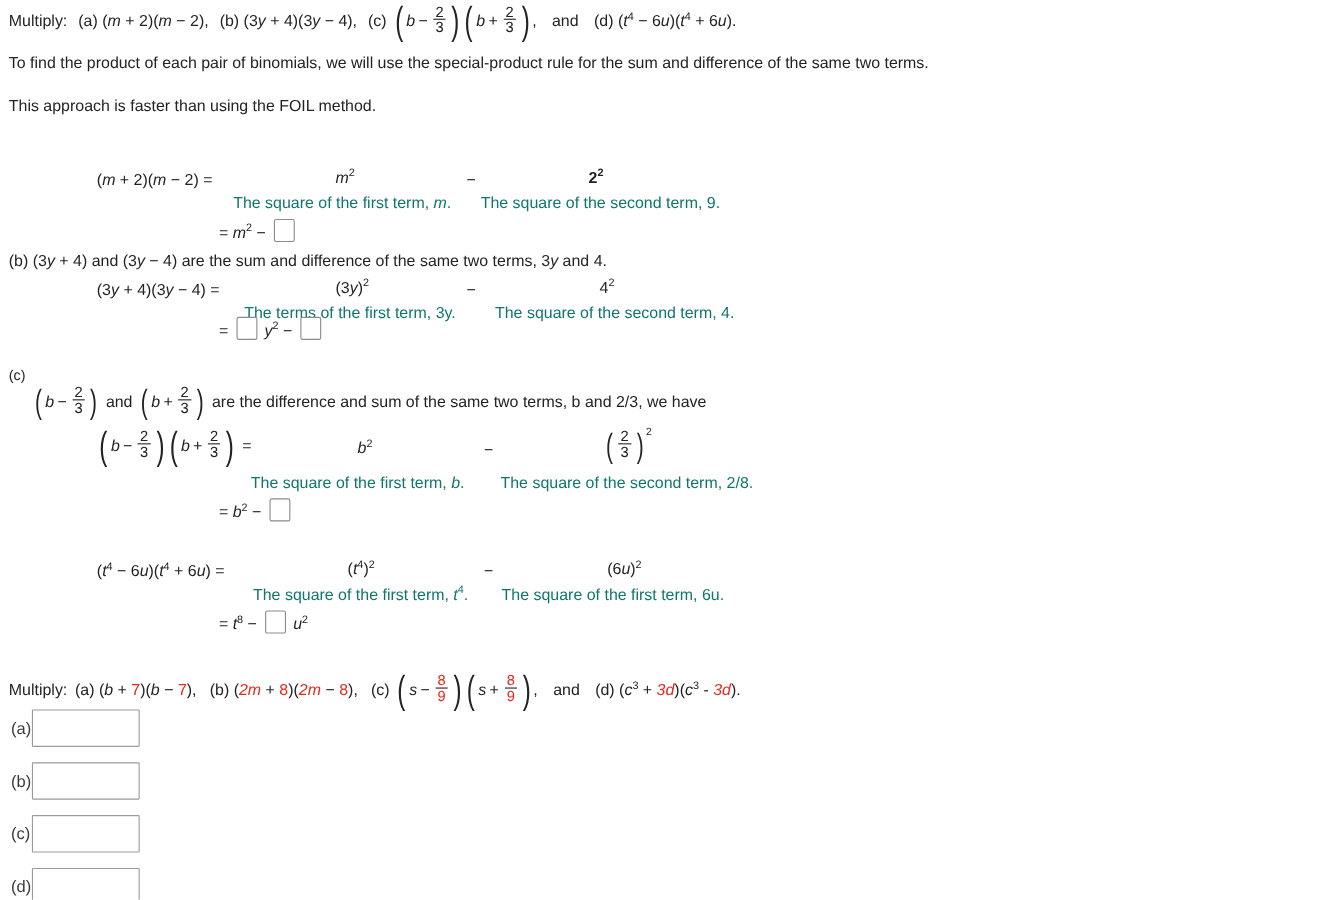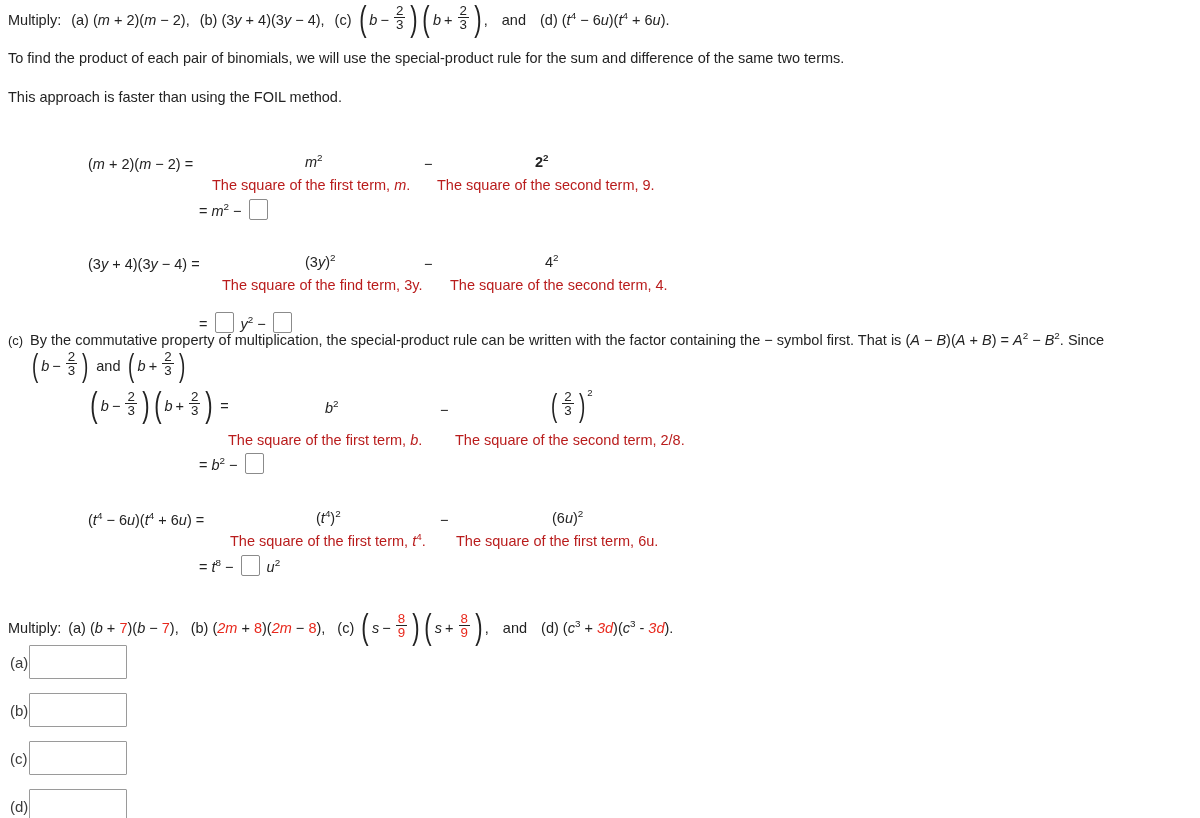--- a/index.html
+++ b/index.html
@@ -18,7 +18,7 @@
     overflow: hidden;
   }
   .page { position: relative; width: 1200px; height: 818px; }
-  .pink { color: #b91c1c; }
+  .pink { color: #0f766e; }
   .red  { color: #e8281c; }
   sup { font-size: 0.68em; vertical-align: super; line-height: 0; }
 

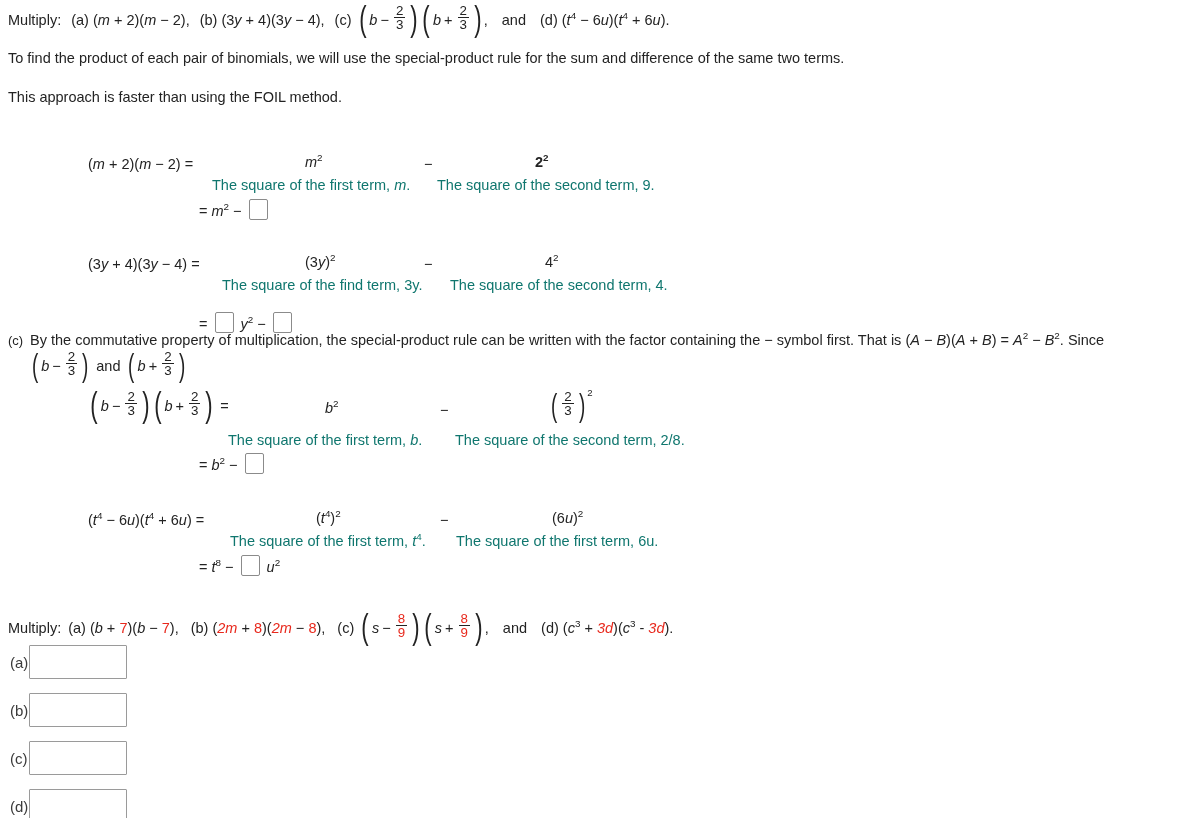--- a/index.html
+++ b/index.html
@@ -156,6 +156,7 @@
     <span class="blank"></span>
   </div>
 
+  <div class="row" style="left:8px; top:230px;">(b) (3<i>y</i> + 4) and (3<i>y</i> − 4) are the sum and difference of the same two terms, 3<i>y</i> and 4.</div>
 
   <div class="row" style="left:88px; top:256px;">(3<i>y</i> + 4)(3<i>y</i> − 4) =</div>
   <div class="row" style="left:305px; top:254px;">(3<i>y</i>)<sup>2</sup></div>

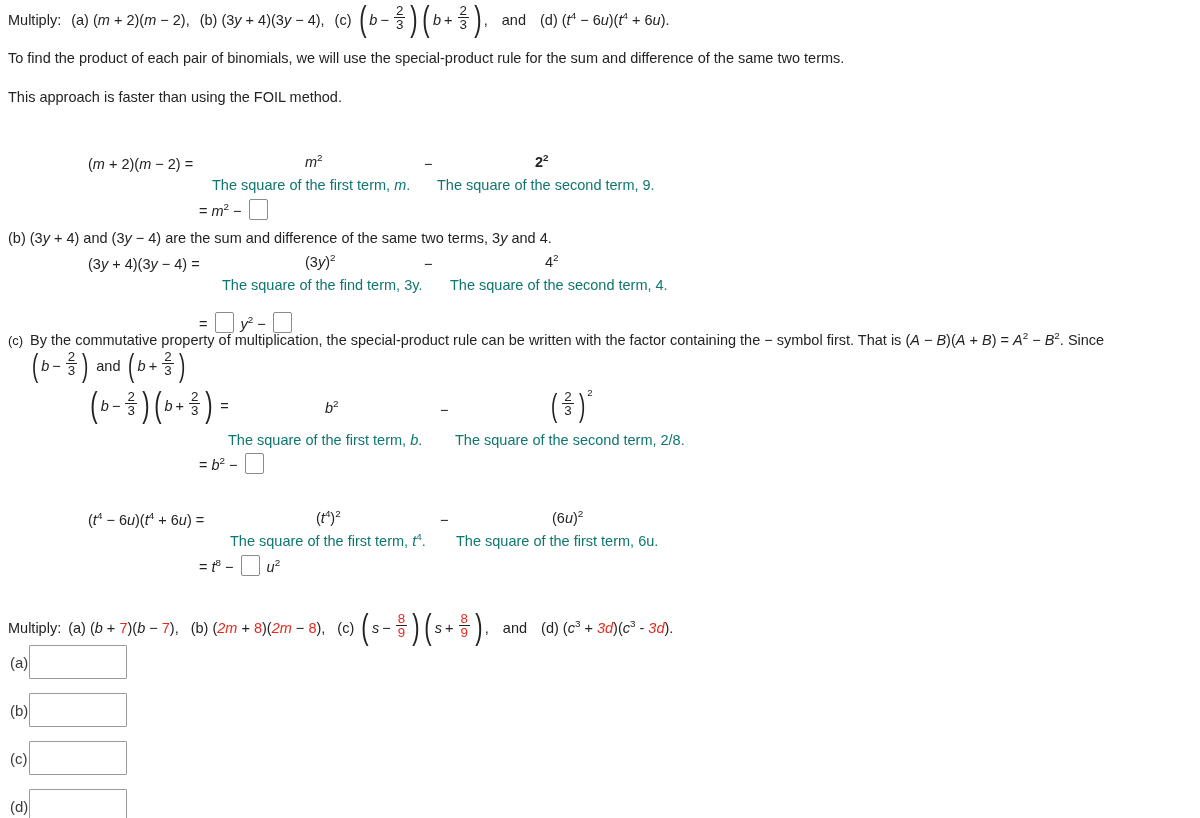--- a/index.html
+++ b/index.html
@@ -163,7 +163,7 @@
   <div class="row" style="left:424px; top:256px;">−</div>
   <div class="row" style="left:545px; top:254px;"><span>4</span><sup>2</sup></div>
 
-  <div class="row pink" style="left:222px; top:277px;">The square of the find term, 3y.</div>
+  <div class="row pink" style="left:222px; top:277px;">The terms of the first term, 3y.</div>
   <div class="row pink" style="left:450px; top:277px;">The square of the second term, 4.</div>
 
   <div class="row" style="left:199px; top:312px;text-align:right;">

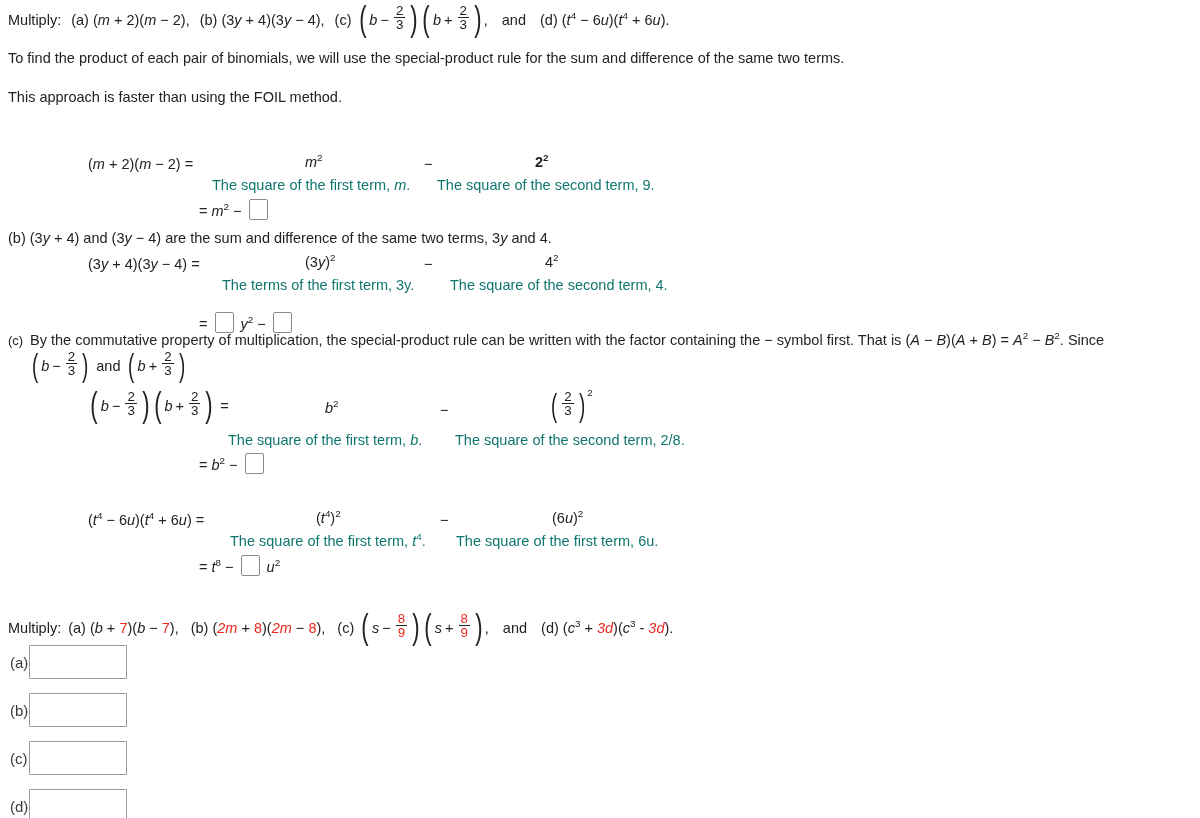--- a/index.html
+++ b/index.html
@@ -166,7 +166,7 @@
   <div class="row pink" style="left:222px; top:277px;">The terms of the first term, 3y.</div>
   <div class="row pink" style="left:450px; top:277px;">The square of the second term, 4.</div>
 
-  <div class="row" style="left:199px; top:312px;text-align:right;">
+  <div class="row" style="left:199px; top:288px;text-align:right;">
     <span>=</span>
     <span class="blank"></span>
     <i>y</i><sup>2</sup>

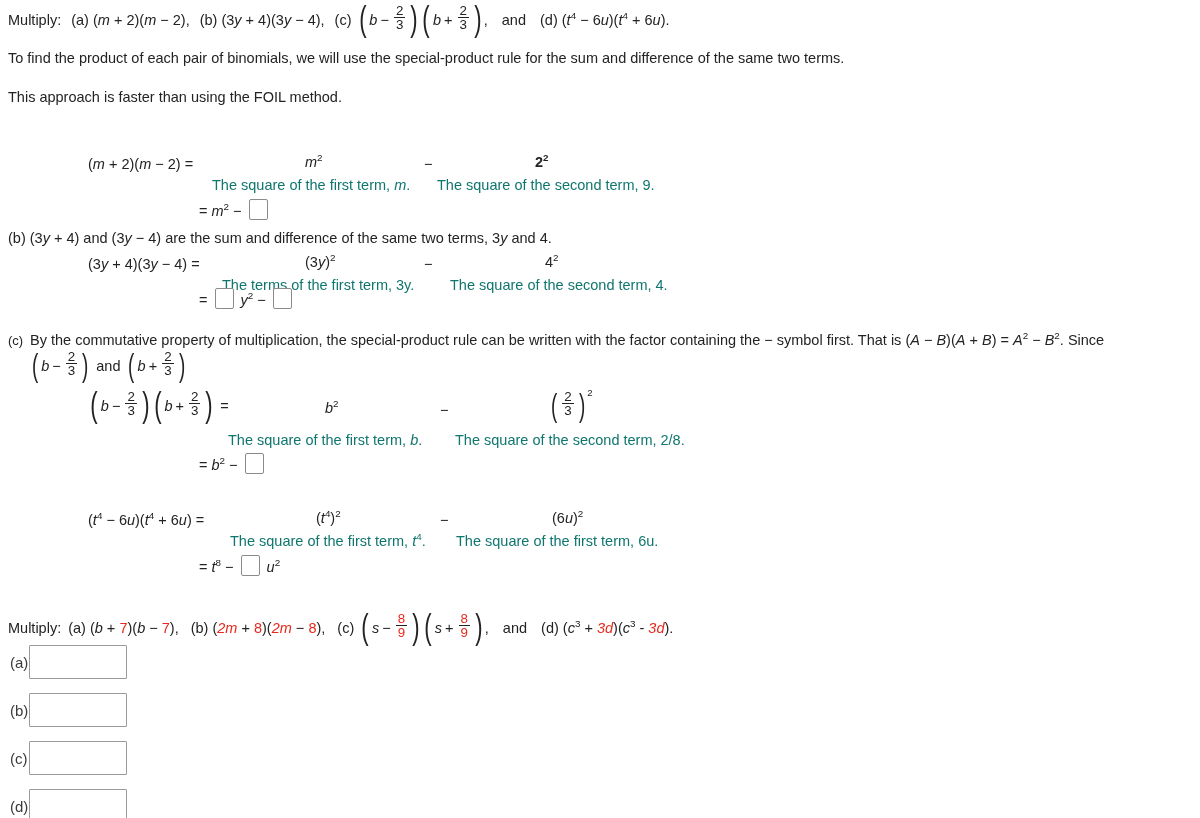--- a/index.html
+++ b/index.html
@@ -175,7 +175,6 @@
   </div>
 
   <div class="row leadlabel" style="left:8px; top:333px;">(c)</div>
-  <div class="row" style="left:30px; top:332px;">By the commutative property of multiplication, the special-product rule can be written with the factor containing the − symbol first. That is (<i>A</i> − <i>B</i>)(<i>A</i> + <i>B</i>) = <i>A</i><sup>2</sup> − <i>B</i><sup>2</sup>. Since</div>
 
   <div class="row" style="left:30px; top:352px; display:flex; align-items:center;">
     <span class="bigparen sm">

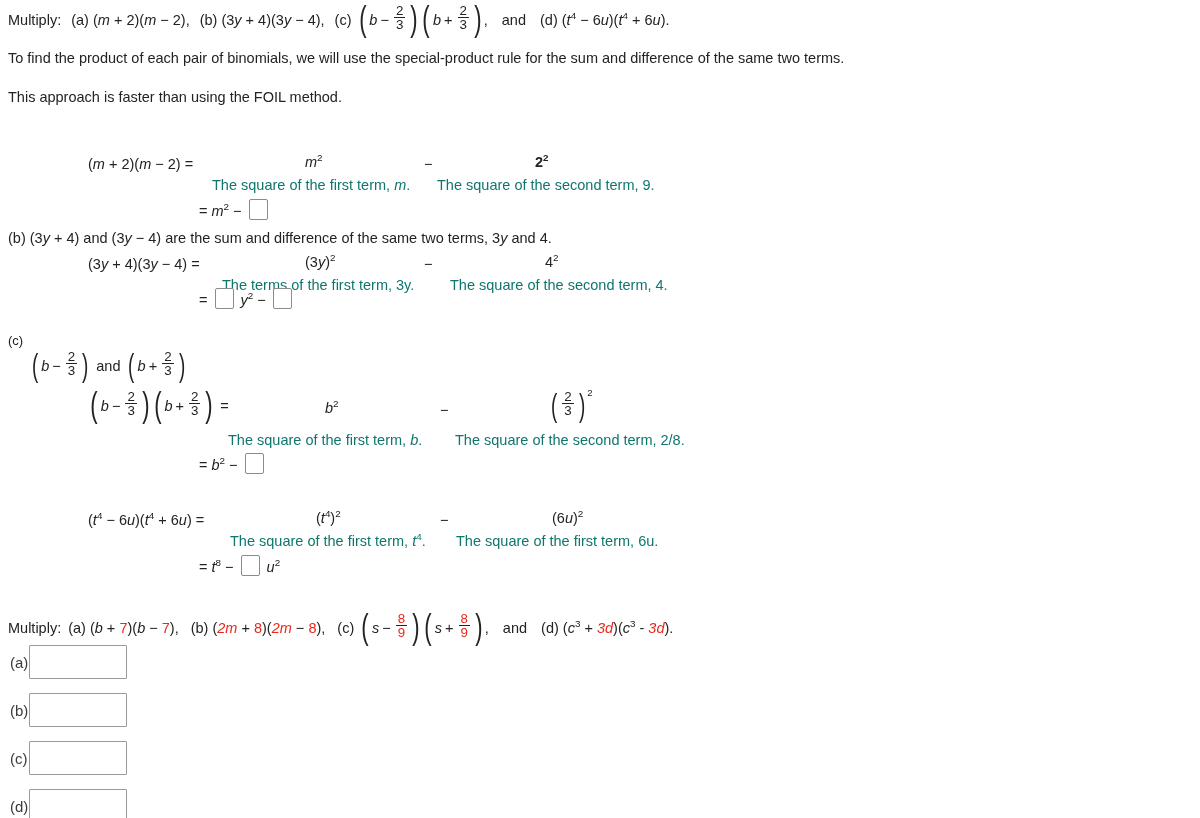--- a/index.html
+++ b/index.html
@@ -202,6 +202,7 @@
       </span>
       <span class="pright">)</span>
     </span>
+    <span style="padding-left:6px">are the difference and sum of the same two terms, b and 2/3, we have</span>
   </div>
 
   <div class="row" style="left:88px; top:392px; display:flex; align-items:center;">

